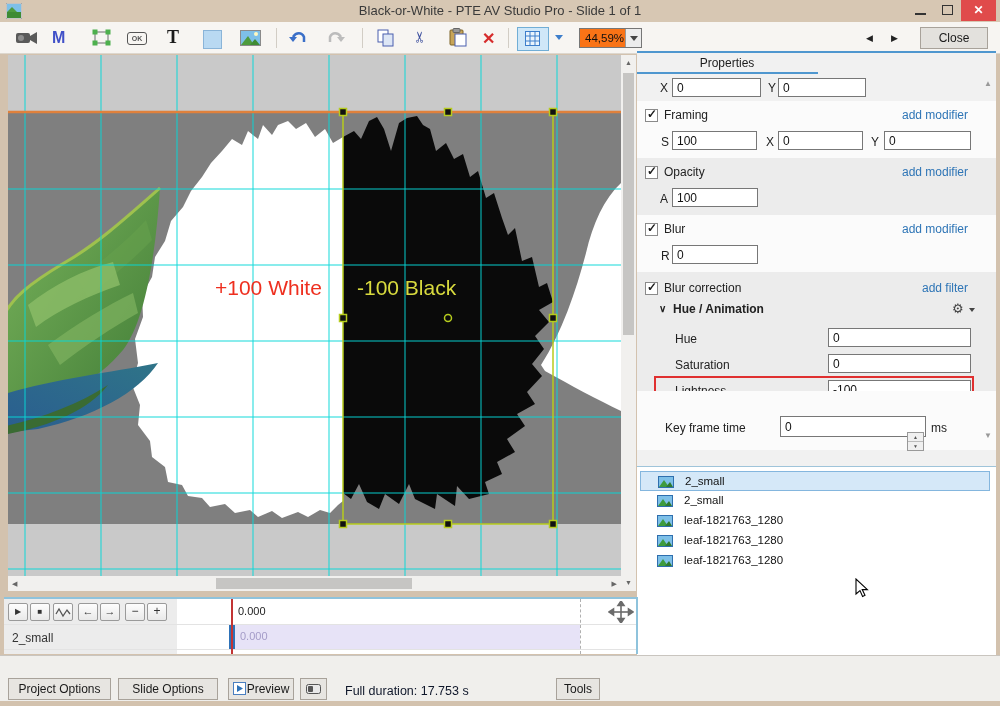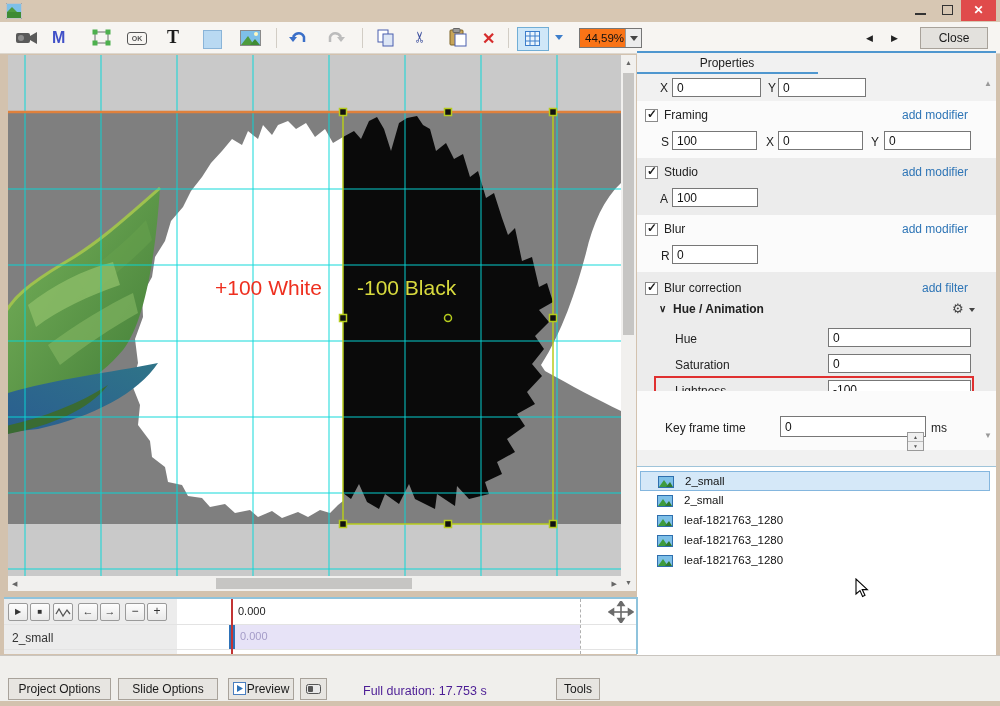--- a/index.html
+++ b/index.html
@@ -92,6 +92,7 @@
       <polygon points="1,9 6,4 11,9" fill="#4e9b3e"></polygon>
       <rect x="1" y="9" width="14" height="6" fill="#3e8b34"></rect>
     </svg>
+    <div id="title-text" class="abs">Black-or-White - PTE AV Studio Pro - Slide 1 of 1</div>
     <div id="btn-min" class="abs winbtn">
         <div id="min-glyph" class="abs"></div>
       </div>

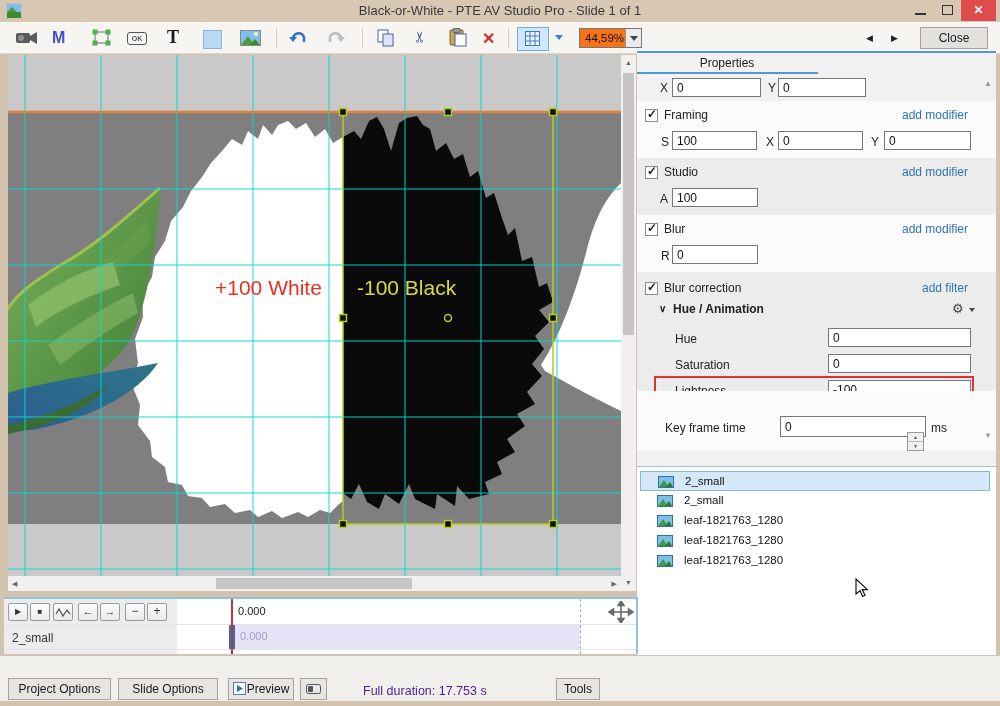--- a/index.html
+++ b/index.html
@@ -274,7 +274,7 @@
       <div class="chk" style="left:8px;top:8px">
           <span>✓</span>
         </div>
-      <div class="flbl" style="left:27px;top:7px">Studio</div>
+      <div class="flbl" style="left:27px;top:7px">Opacity</div>
       <div class="link" style="top:7px">add modifier</div>
       <div class="flbl" style="left:23px;top:34px">A</div>
       <input class="fld" style="left: 35px; top: 30px; width: 86px;" value="100">

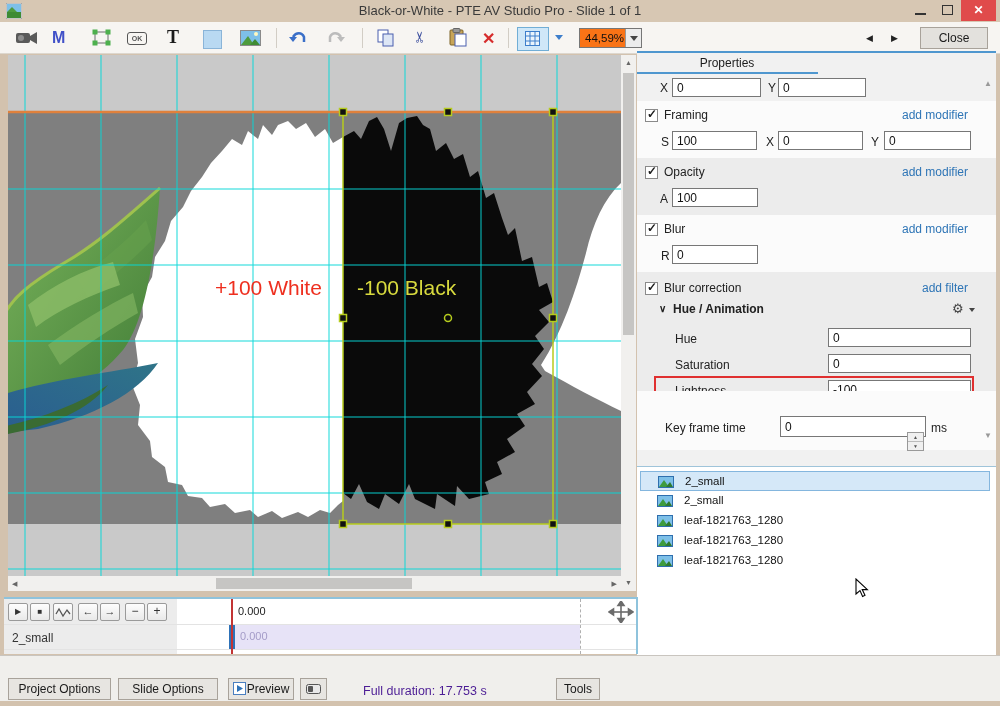--- a/index.html
+++ b/index.html
@@ -78,7 +78,7 @@
   #statusbar{left:0;top:655px;width:1000px;height:46px;background:#f0efec;border-top:1px solid #c9c5bf;box-sizing:border-box;}
   .sbtn{position:absolute;top:22px;height:22px;background:#e7e5e1;border:1px solid #a8a29a;box-sizing:border-box;
         font-size:12px;color:#1a1a1a;text-align:center;line-height:20px;}
-  #duration{left:363px;top:28px;font-size:12.5px;color:#4c1d95;}
+  #duration{left:345px;top:28px;font-size:12.5px;color:#0f172a;}
 </style>
 </head>
 <body>

